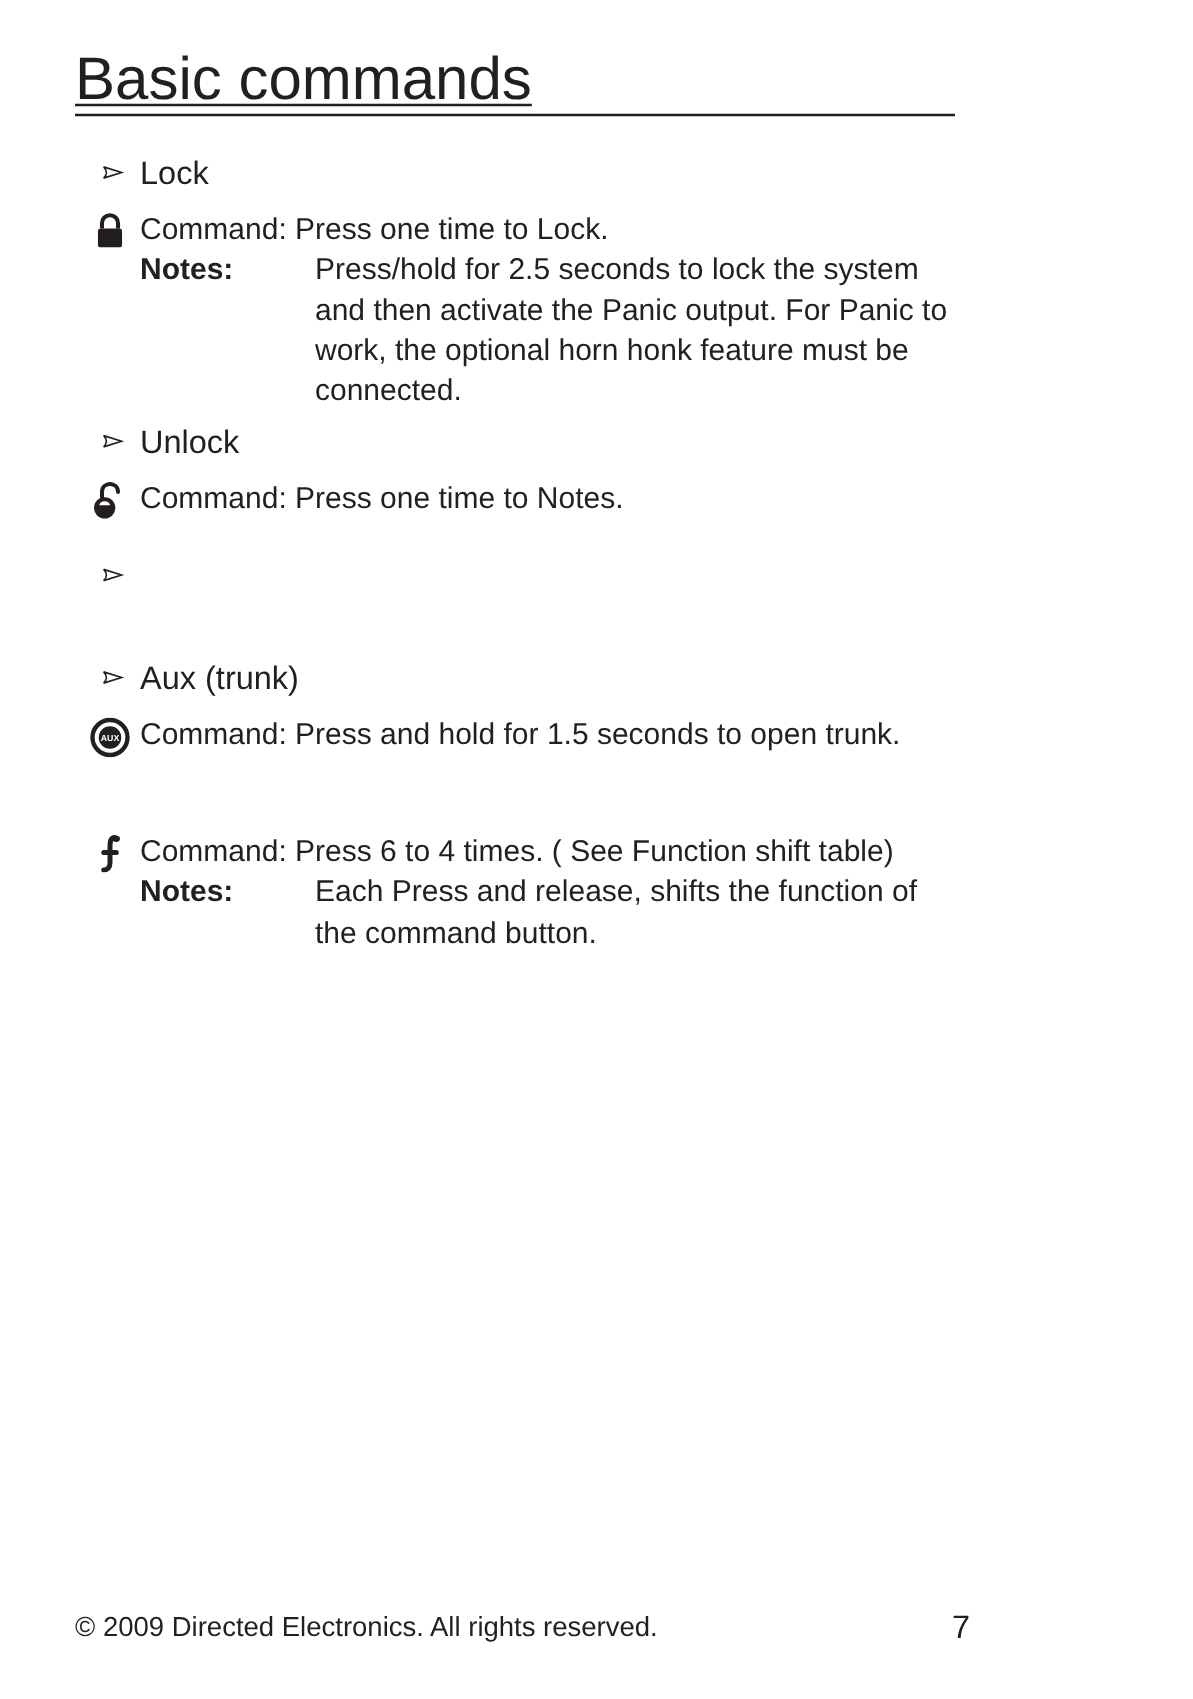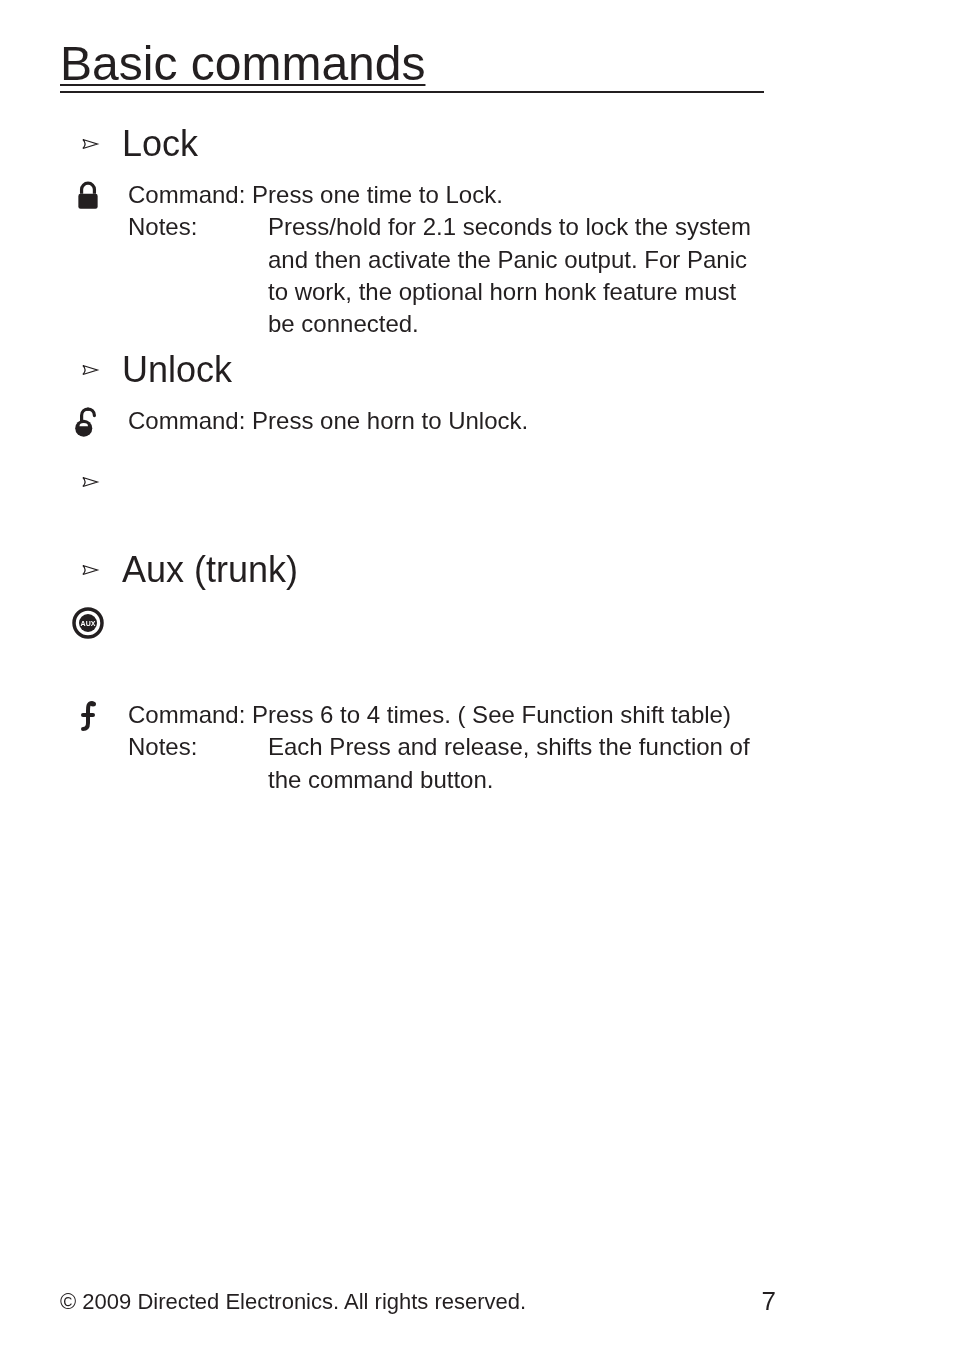--- a/index.html
+++ b/index.html
@@ -37,12 +37,12 @@
   }
 
   .section-heading {
-    font-size: 36px;
+    font-size: 26px;
     font-weight: 400;
     margin: 0 0 14px 0;
     display: flex;
     align-items: center;
-    gap: 22px;
+    gap: 12px;
     padding-left: 22px;
   }
   .arrowhead {

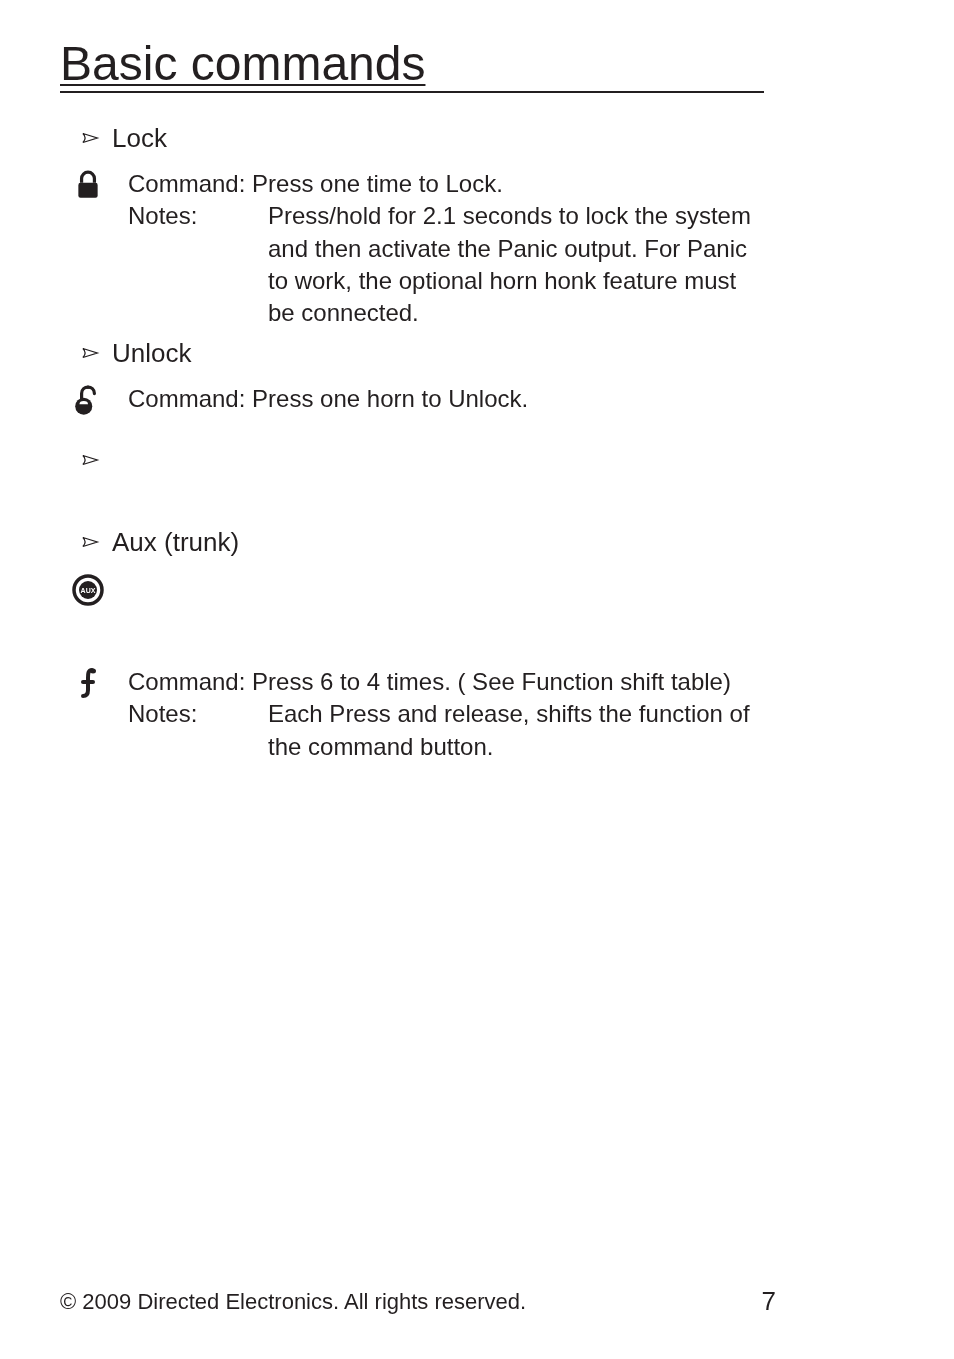--- a/index.html
+++ b/index.html
@@ -55,7 +55,7 @@
   .cmd-block {
     display: flex;
     align-items: flex-start;
-    gap: 20px;
+    gap: 4px;
     padding-left: 8px;
     margin-bottom: 8px;
   }

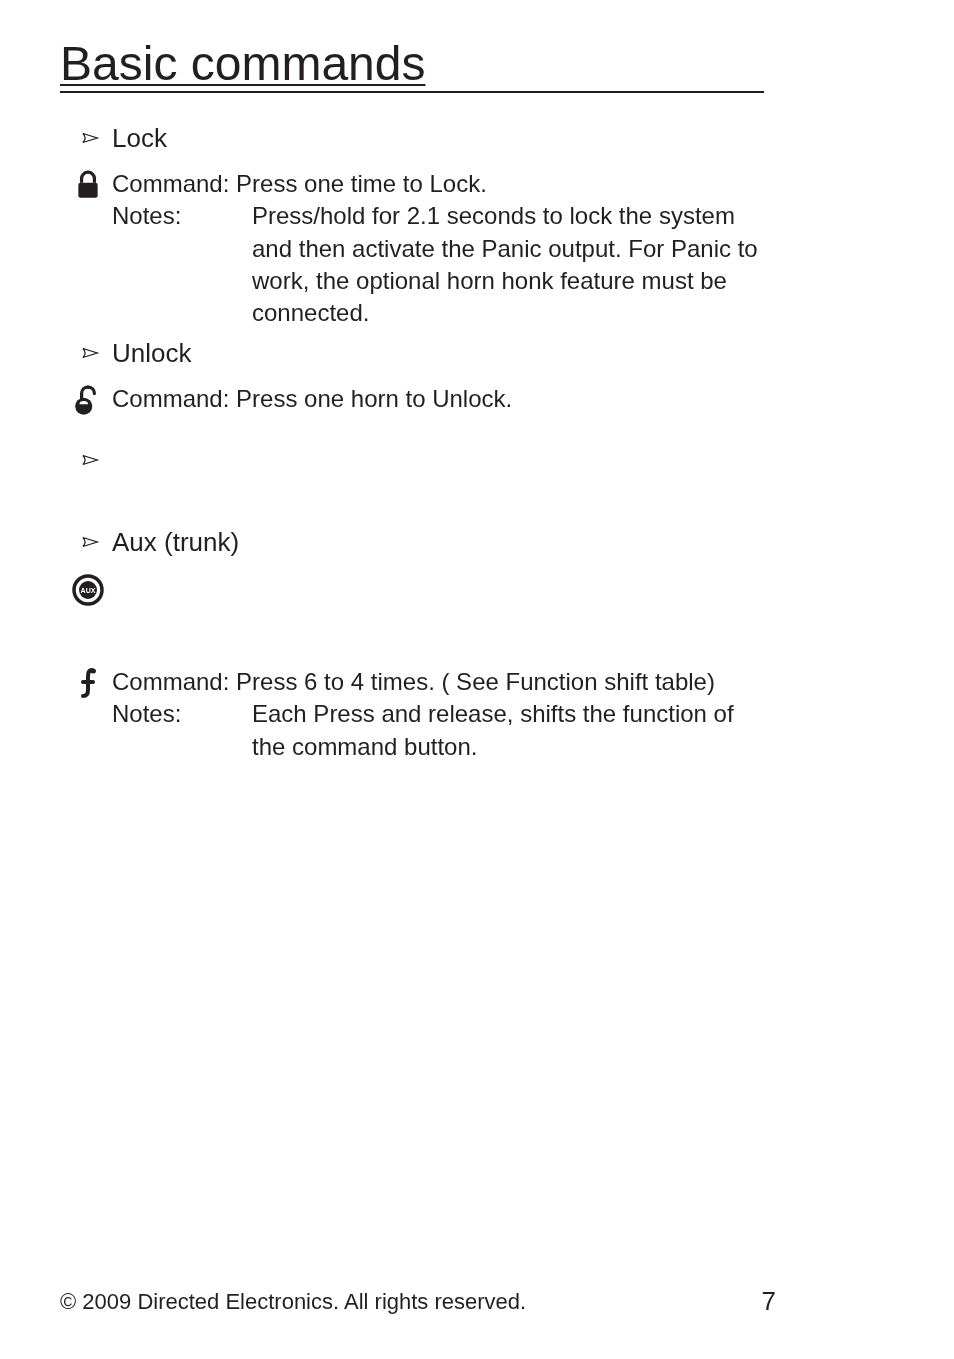--- a/index.html
+++ b/index.html
@@ -79,7 +79,7 @@
     align-items: flex-start;
   }
   .label {
-    font-weight: 400;
+    font-weight: 700;
     flex: 0 0 140px;
   }
   .label-inline {

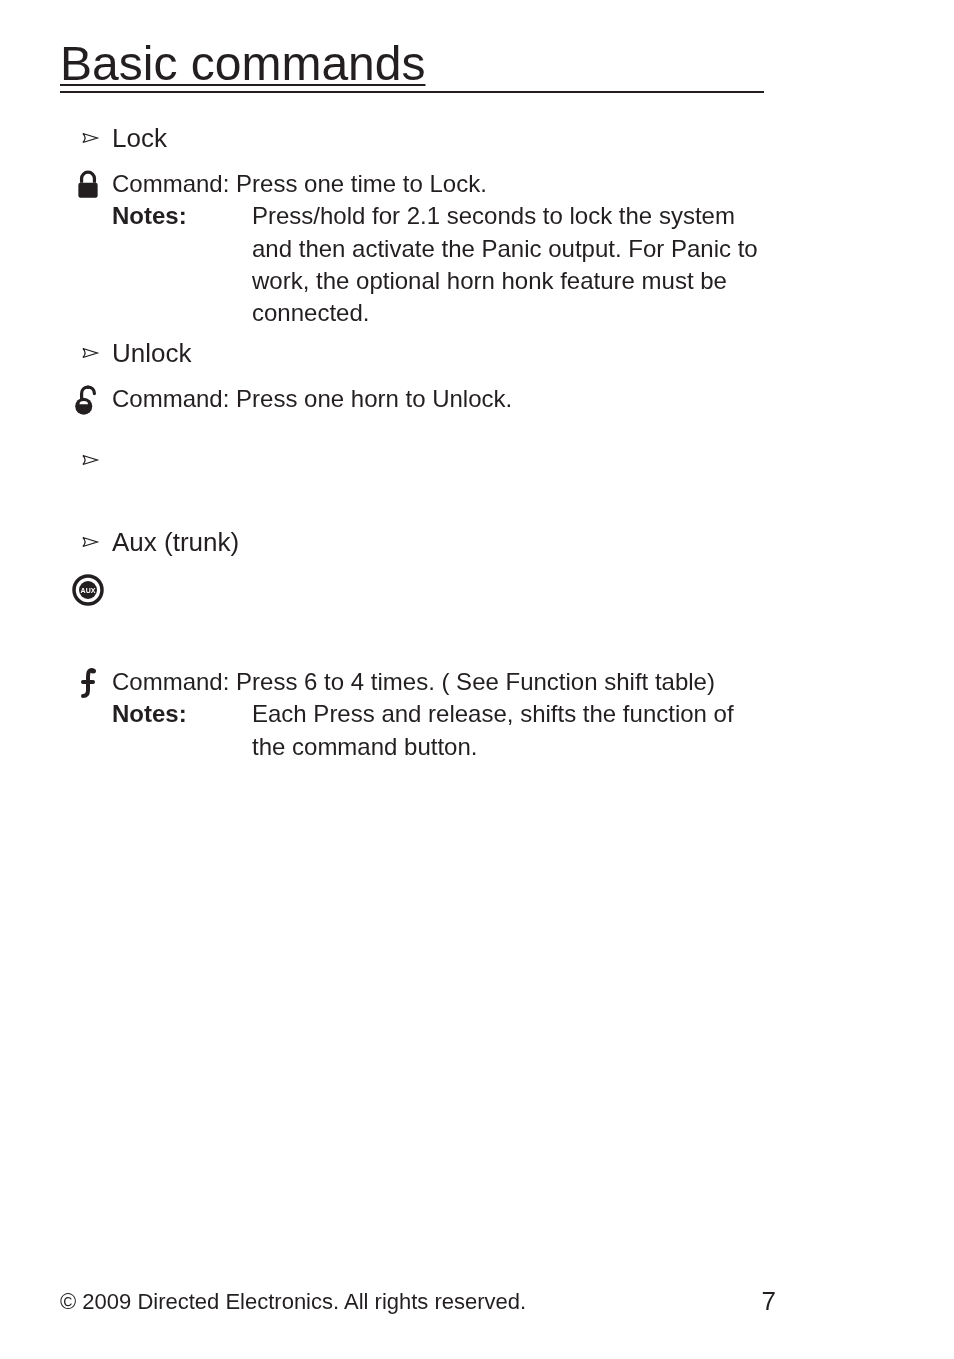--- a/index.html
+++ b/index.html
@@ -146,7 +146,7 @@
         </div>
         <div class="row notes-row">
           <span class="label">Notes:</span>
-          <span class="value">Press/hold for 2.1 seconds to lock the system and then activate the Panic output. For Panic to work, the optional horn honk feature must be connected.</span>
+          <span class="value">Press/hold for 2.5 seconds to lock the system and then activate the Panic output. For Panic to work, the optional horn honk feature must be connected.</span>
         </div>
       </div>
     </div>

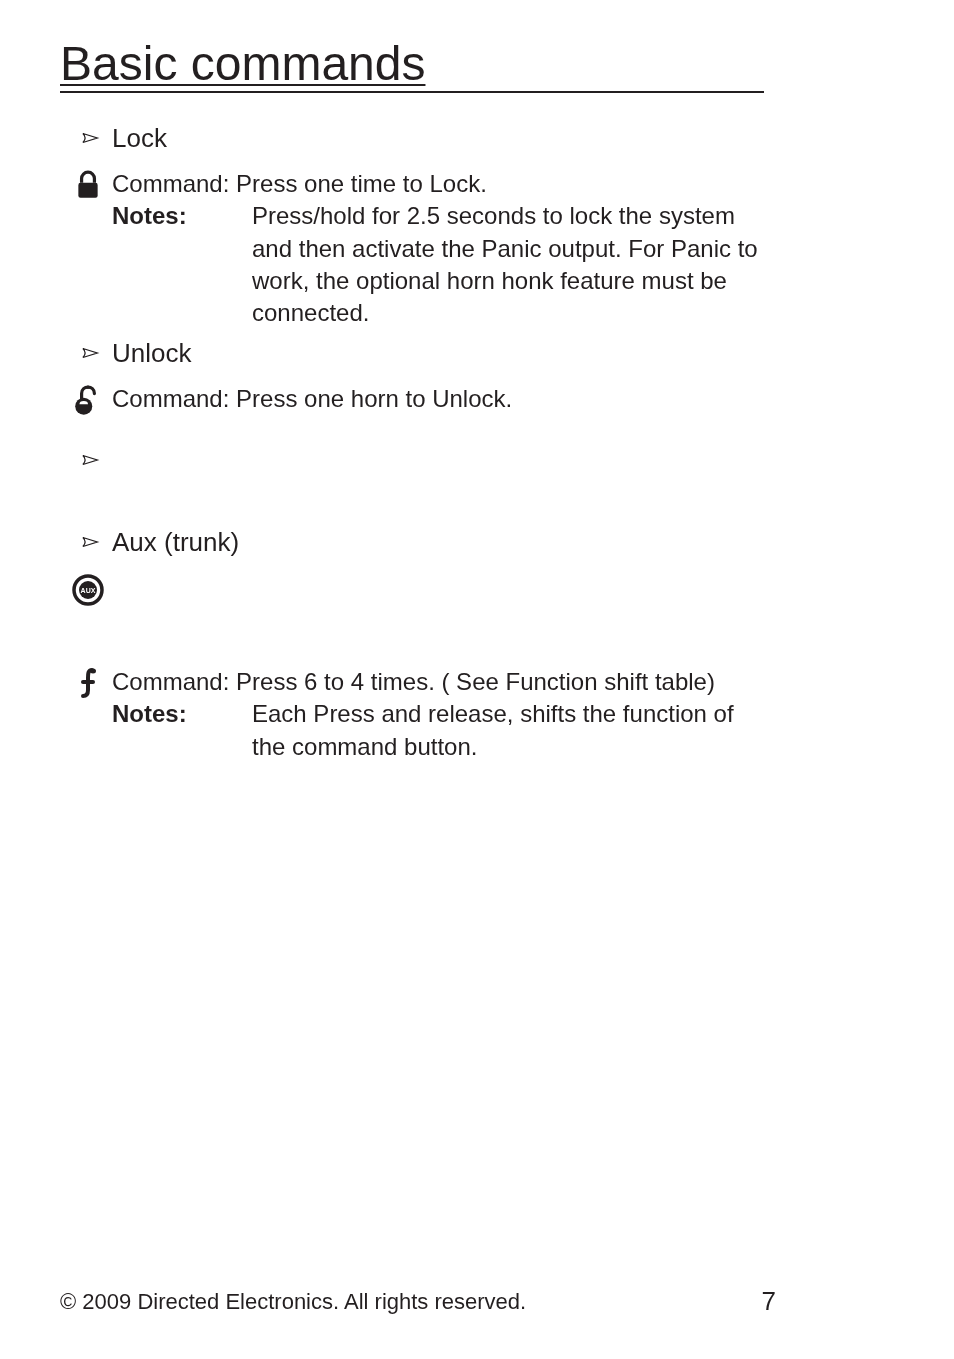--- a/index.html
+++ b/index.html
@@ -173,7 +173,7 @@
       <div class="text-col">
         <div class="row">
           <span>
-            <span class="label-inline">Command</span><span class="inline-value">: Press one horn to Unlock.</span>
+            <span class="label-inline">Command</span><span class="inline-value">: Press one time to Notes.</span>
           </span>
         </div>
       </div>

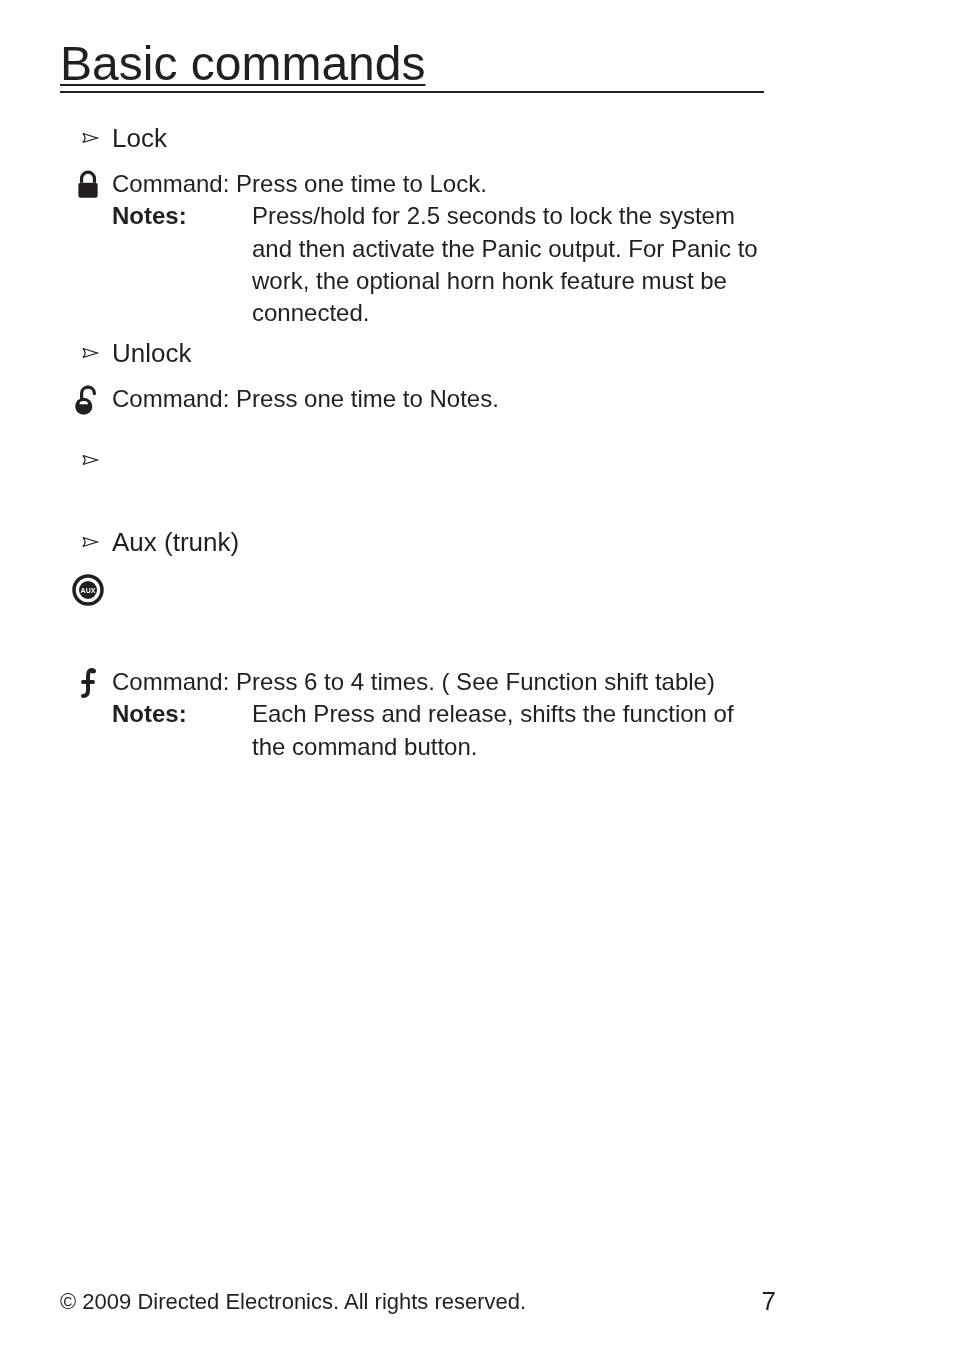--- a/index.html
+++ b/index.html
@@ -207,6 +207,13 @@
           <text x="16" y="17" font-size="7" font-family="Arial" fill="#fff" text-anchor="middle" dominant-baseline="middle" font-weight="bold">AUX</text>
         </svg>
       </div>
+      <div class="text-col">
+        <div class="row">
+          <span>
+            <span class="label-inline">Command</span><span class="inline-value">: Press and hold for 1.5 seconds to open trunk.</span>
+          </span>
+        </div>
+      </div>
     </div>
   </div>
 

